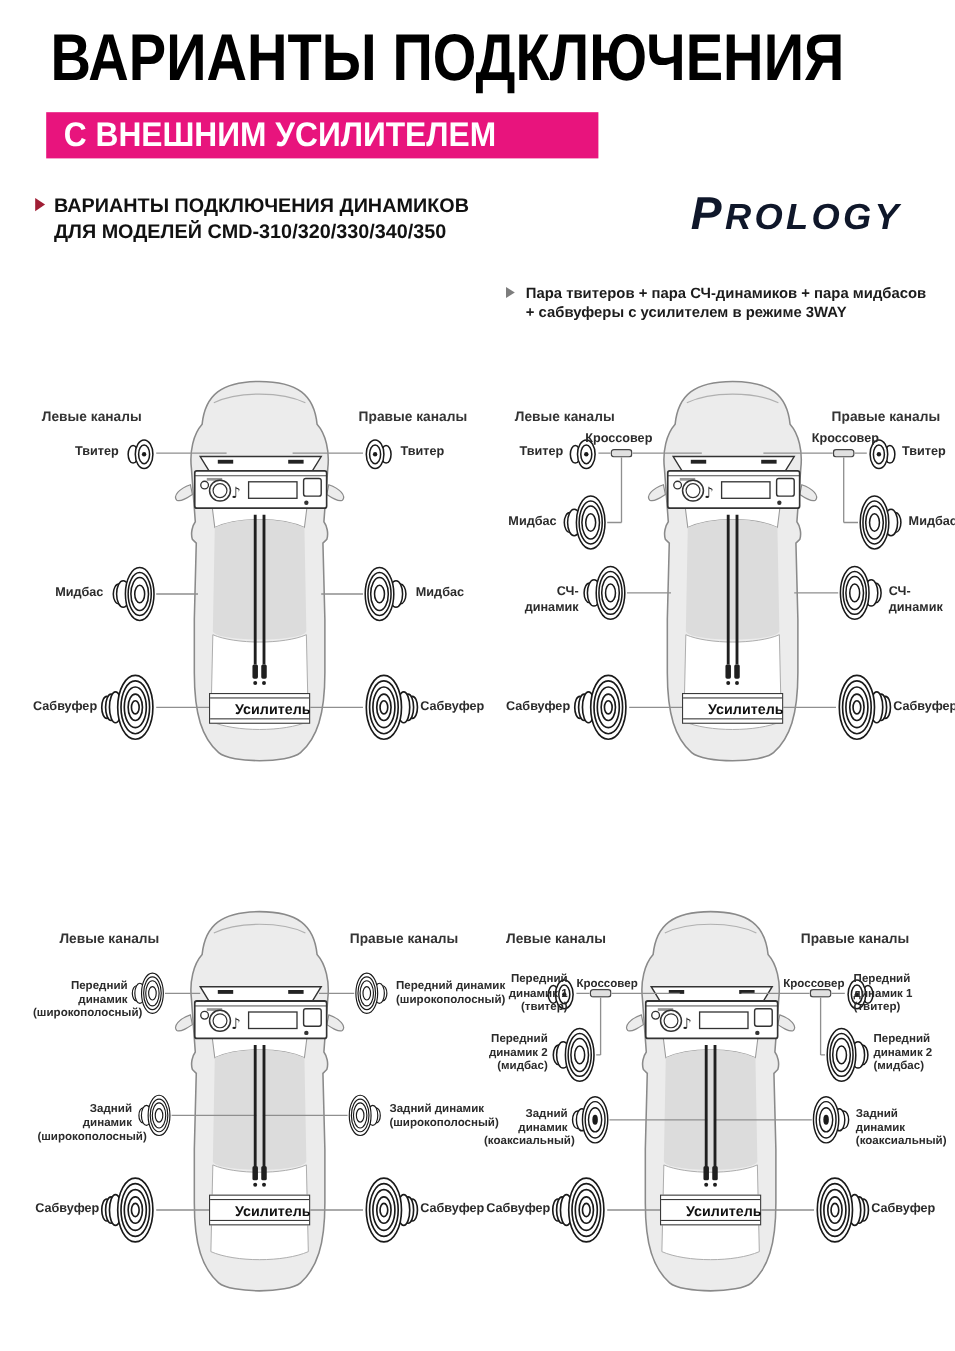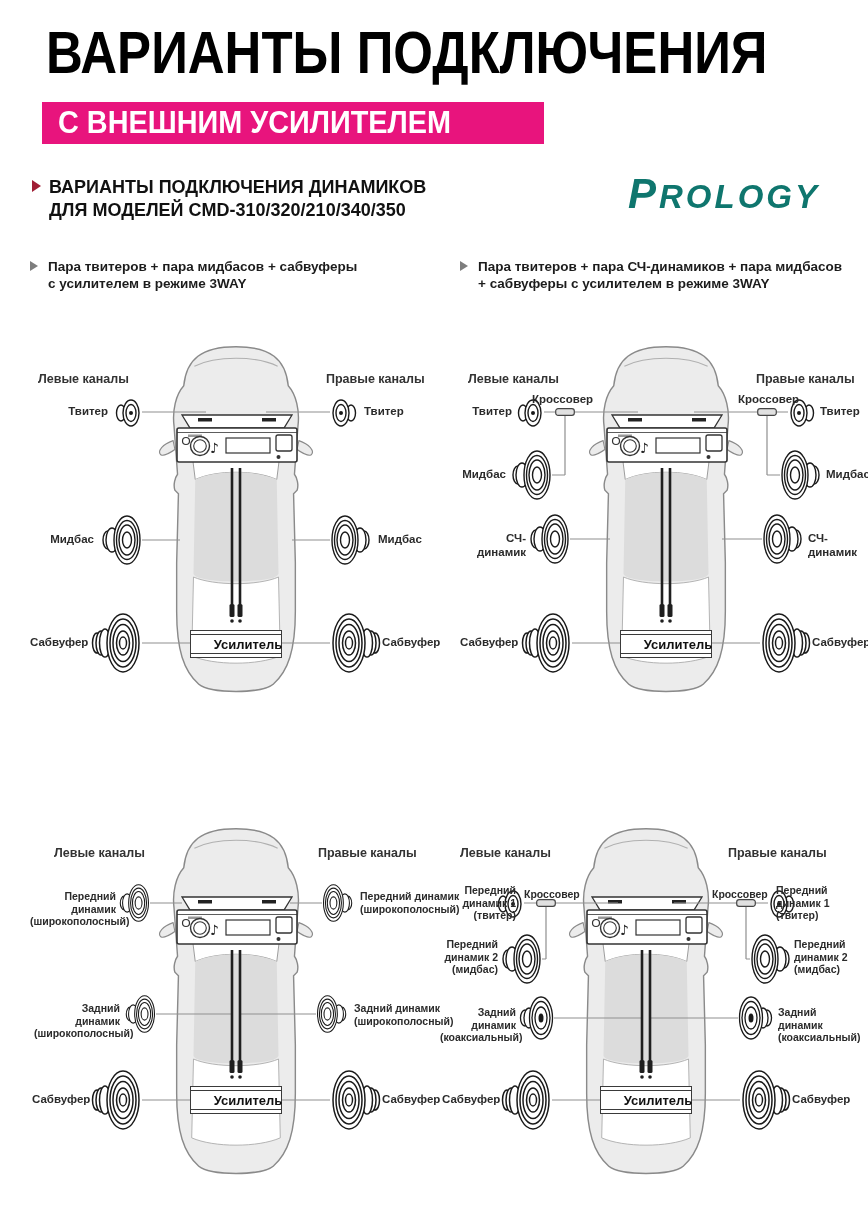--- a/index.html
+++ b/index.html
@@ -164,7 +164,7 @@
 <div class="section">
   <span class="red-tri"></span>
   <div class="section-text">ВАРИАНТЫ ПОДКЛЮЧЕНИЯ ДИНАМИКОВ
-ДЛЯ МОДЕЛЕЙ CMD-310/320/210/340/350</div>
+ДЛЯ МОДЕЛЕЙ CMD-310/320/330/340/350</div>
 </div>
 <div class="brand">PROLOGY</div>
 

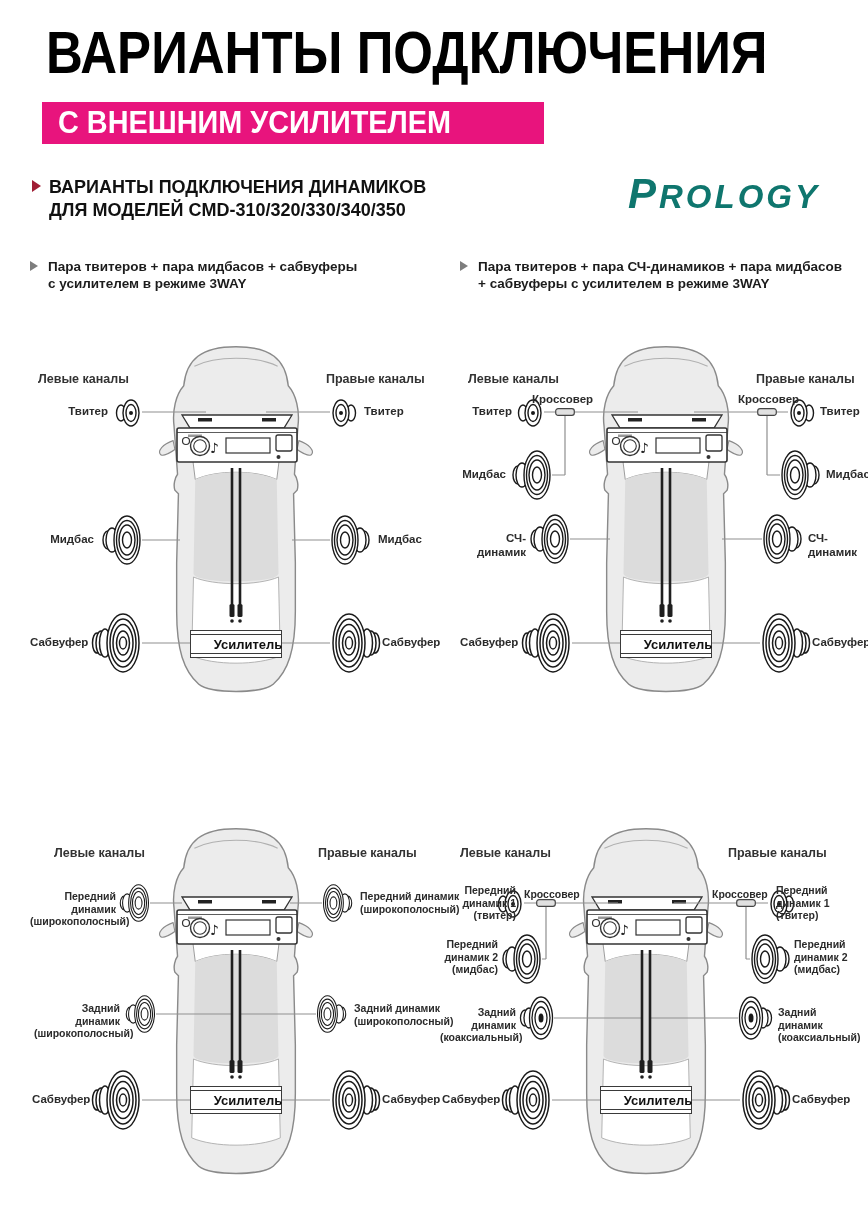--- a/index.html
+++ b/index.html
@@ -35,7 +35,7 @@
   }
   .brand{
     position:absolute;left:628px;top:170px;font-family:"Liberation Sans",sans-serif;
-    font-size:33px;font-weight:bold;font-style:italic;letter-spacing:3px;color:#0f766e;
+    font-size:33px;font-weight:bold;font-style:italic;letter-spacing:3px;color:#0f172a;
   }
   .brand::first-letter{font-size:42px;}
   

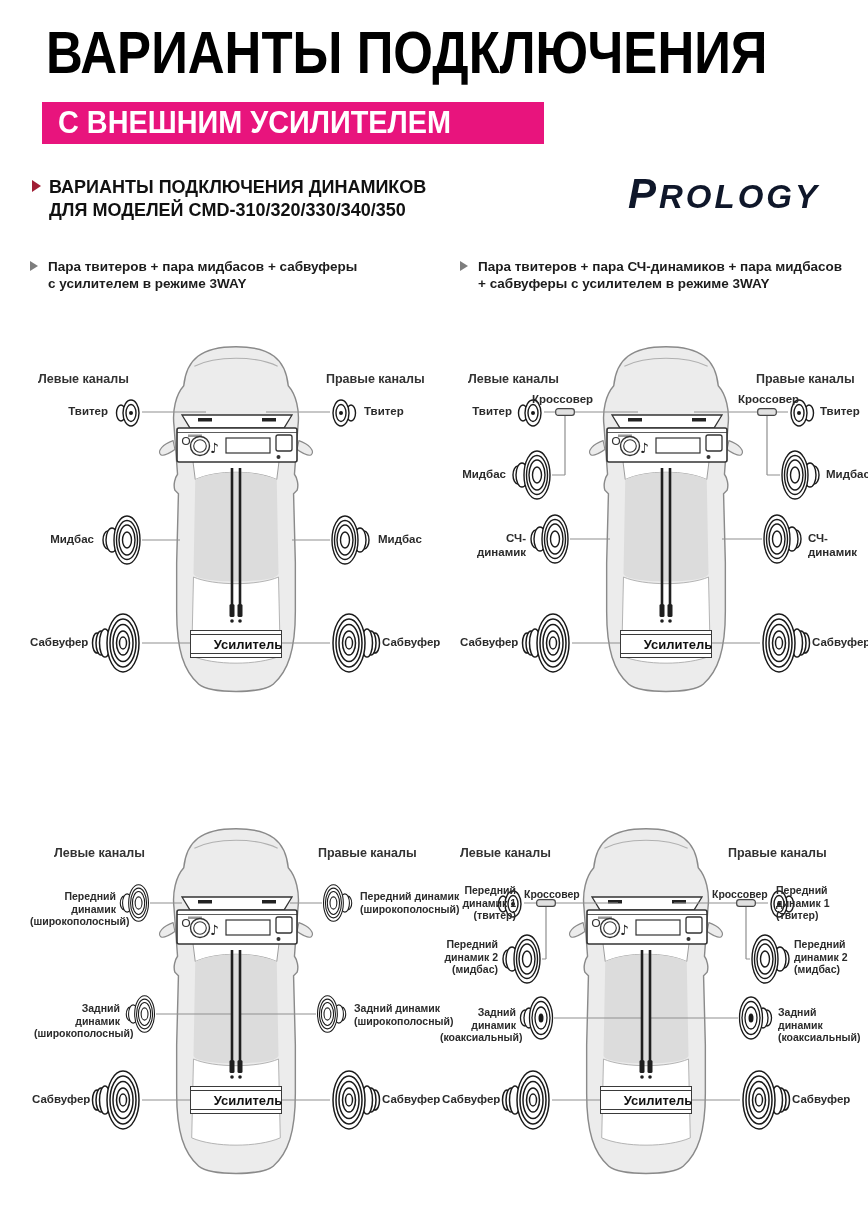--- a/index.html
+++ b/index.html
@@ -169,11 +169,6 @@
 <div class="brand">PROLOGY</div>
 
 <div class="quad q1">
-  <div class="caption">
-    <span class="cap-tri"></span>
-    <div class="cap-text">Пара твитеров + пара мидбасов + сабвуферы
-с усилителем в режиме 3WAY</div>
-  </div>
   <div class="diagram">
     <svg class="dsvg" width="412" height="430" viewBox="0 0 412 430">
       <use href="#car-assembly" width="412" height="430"></use>

